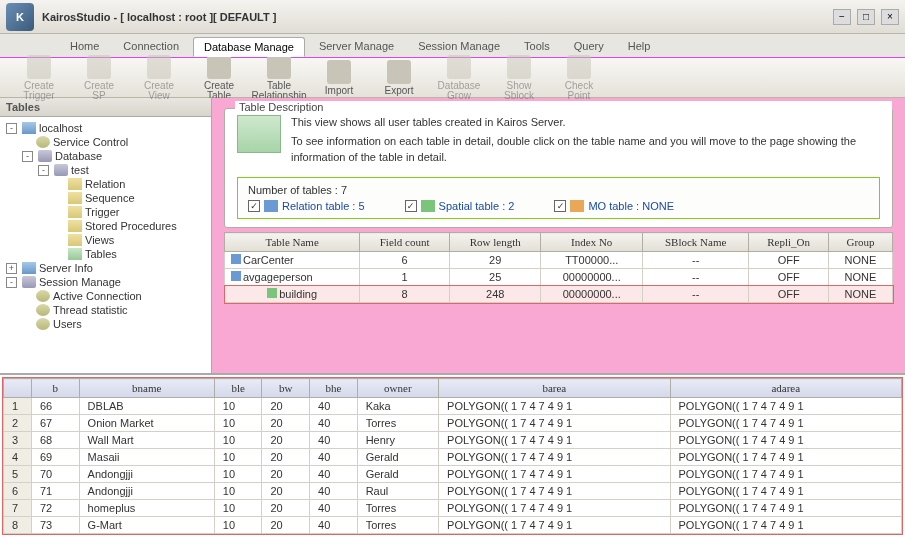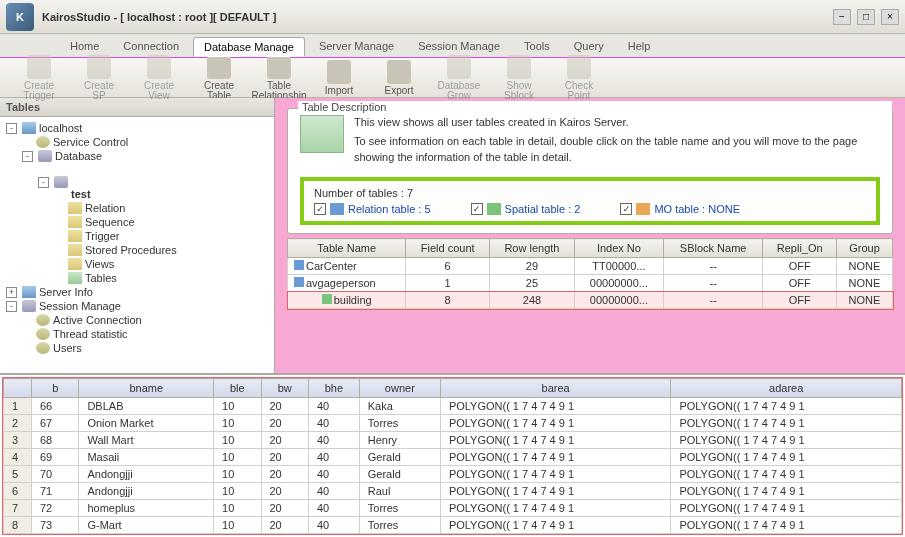--- a/index.html
+++ b/index.html
@@ -19,7 +19,7 @@
 .tool-icon { width: 24px; height: 24px; background: #c8c4b8; border-radius: 3px; }
 .tool-label { font-size: 10px; color: #555; text-align: center; line-height: 1; }
 .content { flex: 1; display: flex; overflow: hidden; }
-.sidebar { width: 275px; background: #fff; border-right: 1px solid #aaa; display: flex; flex-direction: column; }
+.sidebar { width: 212px; background: #fff; border-right: 1px solid #aaa; display: flex; flex-direction: column; }
 .sidebar-header { background: linear-gradient(#e8e6e0,#d8d5cc); padding: 3px 6px; font-weight: bold; color: #555; border-bottom: 1px solid #aaa; }
 .tree { flex: 1; padding: 4px; overflow: auto; background: #fff; }
 .tree-node { padding: 1px 0 1px 0; white-space: nowrap; color: #333; cursor: pointer; display: flex; align-items: center; gap: 3px; }

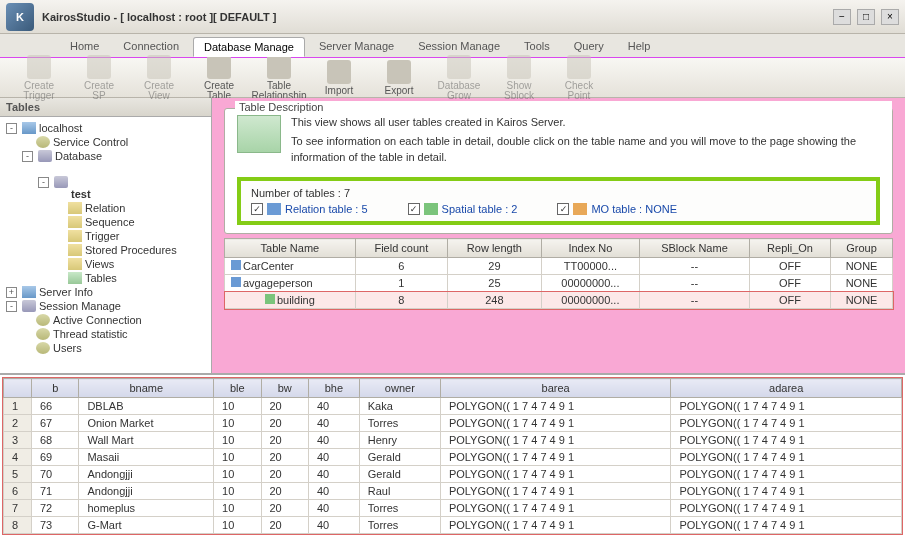--- a/index.html
+++ b/index.html
@@ -27,7 +27,7 @@
 .tree-spacer { width: 11px; display: inline-block; }
 .tree-icon { width: 14px; height: 12px; display: inline-block; }
 .l0 { padding-left: 2px; } .l1 { padding-left: 18px; } .l2 { padding-left: 34px; } .l3 { padding-left: 50px; }
-.tree-label.bold { font-weight: bold; margin-top: 24px; }
+.tree-label.bold { font-weight: normal; }
 .main { flex: 1; display: flex; flex-direction: column; overflow: hidden; background: #f9a8d4; }
 .desc-panel { margin: 10px 12px 4px 12px; border: 1px solid #b0ada4; background: #fff; border-radius: 3px; }
 .desc-legend { background: #fff; padding: 0 4px; margin-left: 10px; font-size: 11px; color: #444; position: relative; top: -8px; }

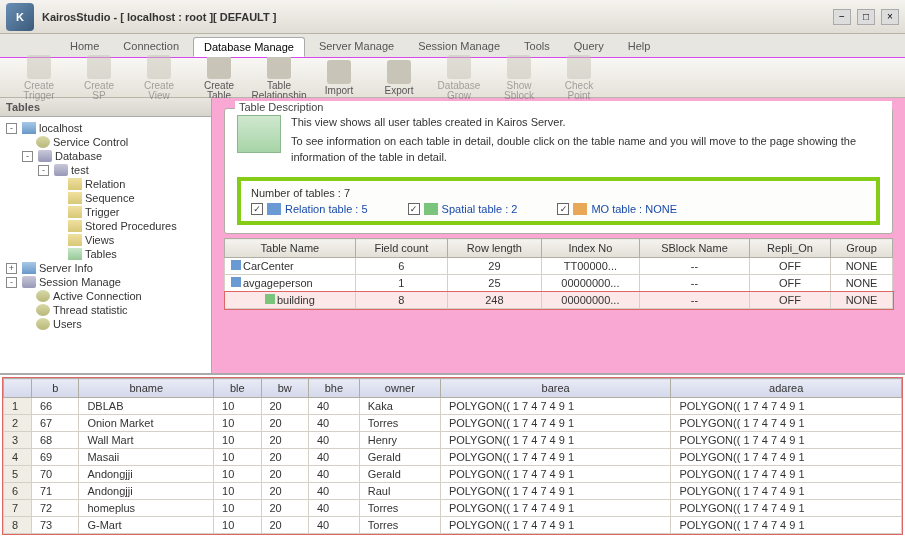--- a/index.html
+++ b/index.html
@@ -34,7 +34,7 @@
 .desc-body { display: flex; padding: 0 12px 8px 12px; gap: 10px; margin-top: -6px; }
 .desc-icon { width: 44px; height: 38px; background: linear-gradient(#cfe8cf,#a8d4a8); border: 1px solid #8ab88a; flex-shrink: 0; }
 .desc-text { color: #333; line-height: 1.4; }
-.stats-box { border: 4px solid #84cc16; margin: 4px 12px 8px 12px; padding: 6px 10px; background: #fdfdfc; }
+.stats-box { border: 1px solid #84cc16; margin: 4px 12px 8px 12px; padding: 6px 10px; background: #fdfdfc; }
 .stats-title { color: #333; margin-bottom: 4px; }
 .stats-row { display: flex; gap: 40px; align-items: center; }
 .stat-item { display: flex; align-items: center; gap: 4px; color: #1a4aaa; }

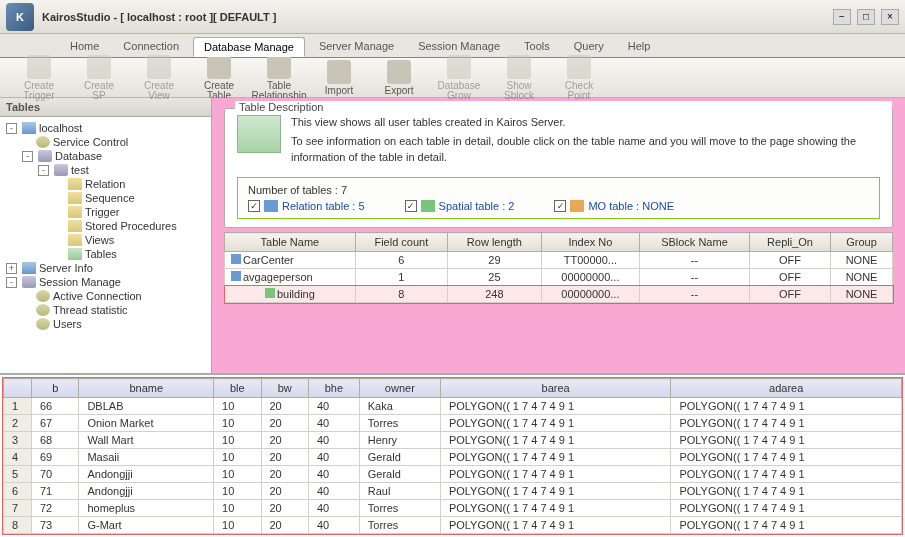--- a/index.html
+++ b/index.html
@@ -41,7 +41,7 @@
 .checkbox { width: 12px; height: 12px; border: 1px solid #666; background: #fff; display:inline-flex;align-items:center;justify-content:center;font-size:9px;color:#333; }
 .table-wrap { margin: 0 12px 0 12px; }
 table { border-collapse: collapse; width: 100%; background: #fff; }
-th { background: linear-gradient(#f5f3ef,#e2dfd6); border: 1px solid #b0ada4; padding: 3px 6px; color: #333; font-weight: normal; text-align: center; }
+th { background: linear-gradient(#f5f3ef,#e2dfd6); border: 1px solid #b0ada4; padding: 3px 6px; color: #333; font-weight: normal; text-align: center; font-family: Liberation Serif, serif; }
 td { border: 1px solid #d4d0c8; padding: 2px 6px; color: #333; text-align: center; }
 td.left { text-align: left; }
 .row-icon { width: 10px; height: 10px; display: inline-block; margin-right: 2px; }

